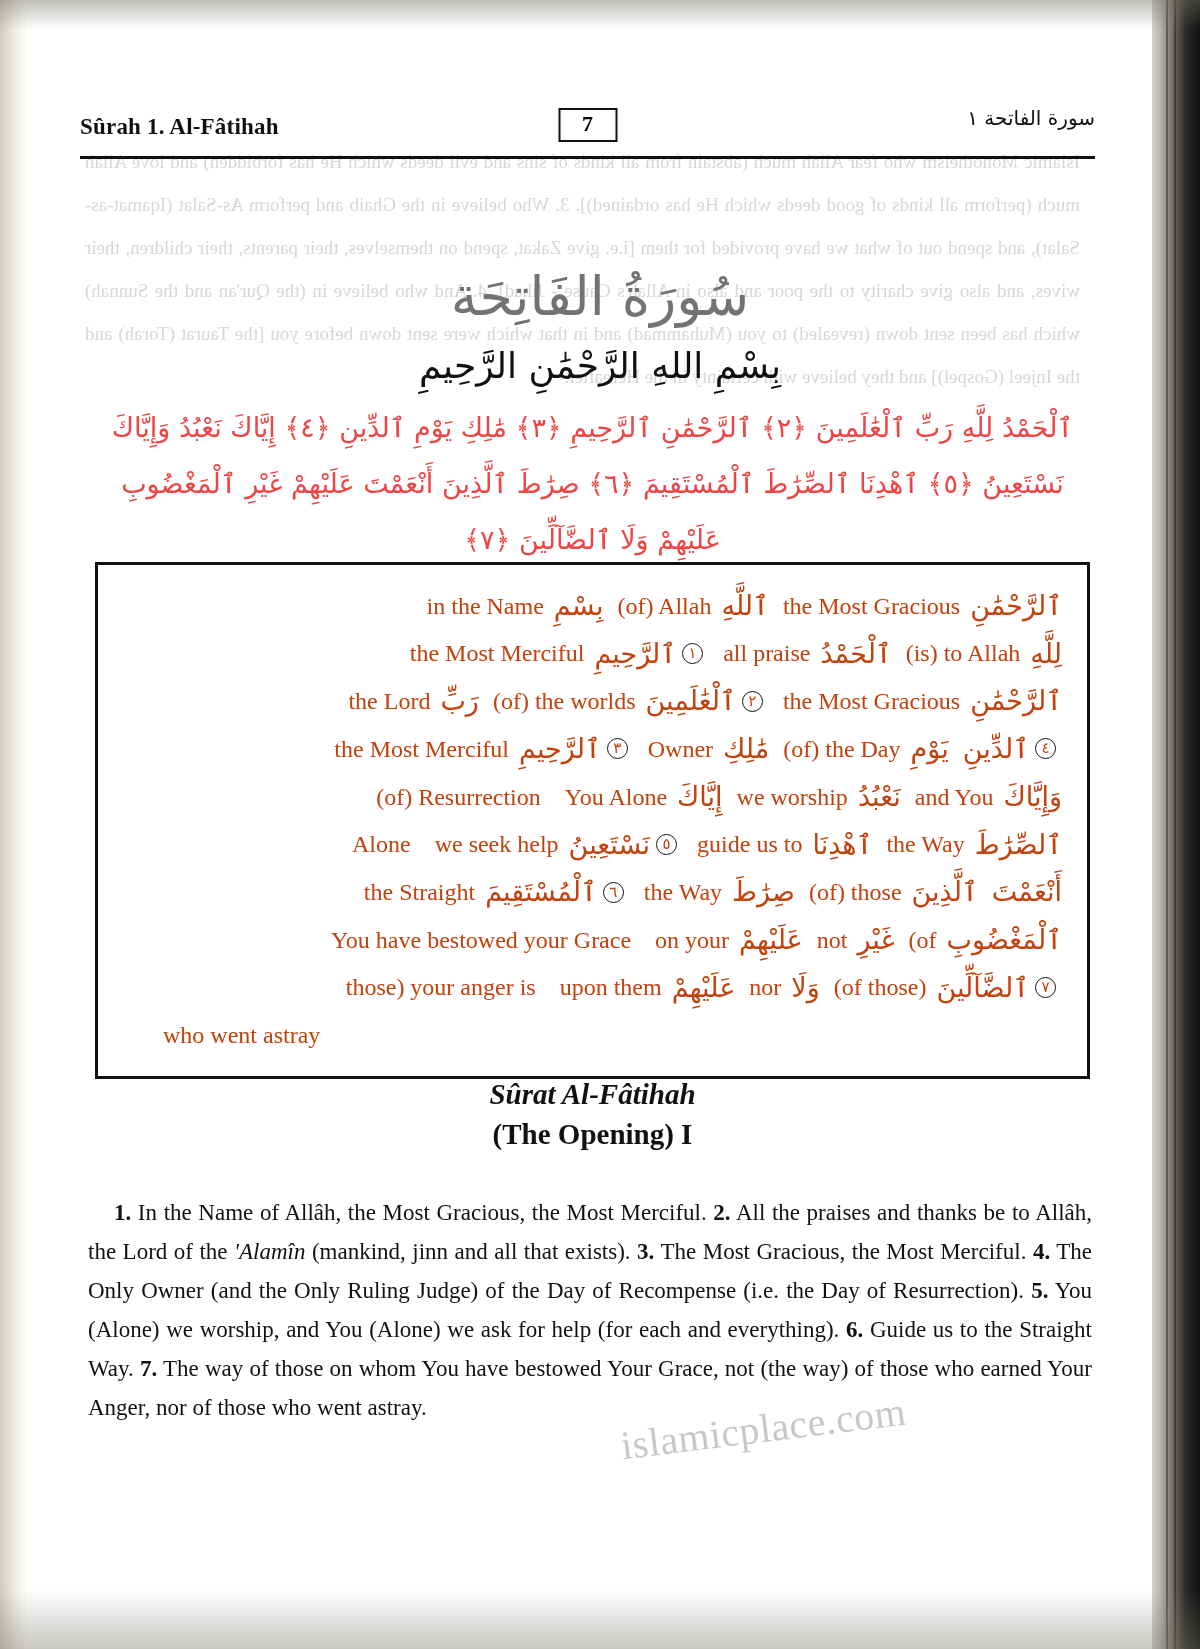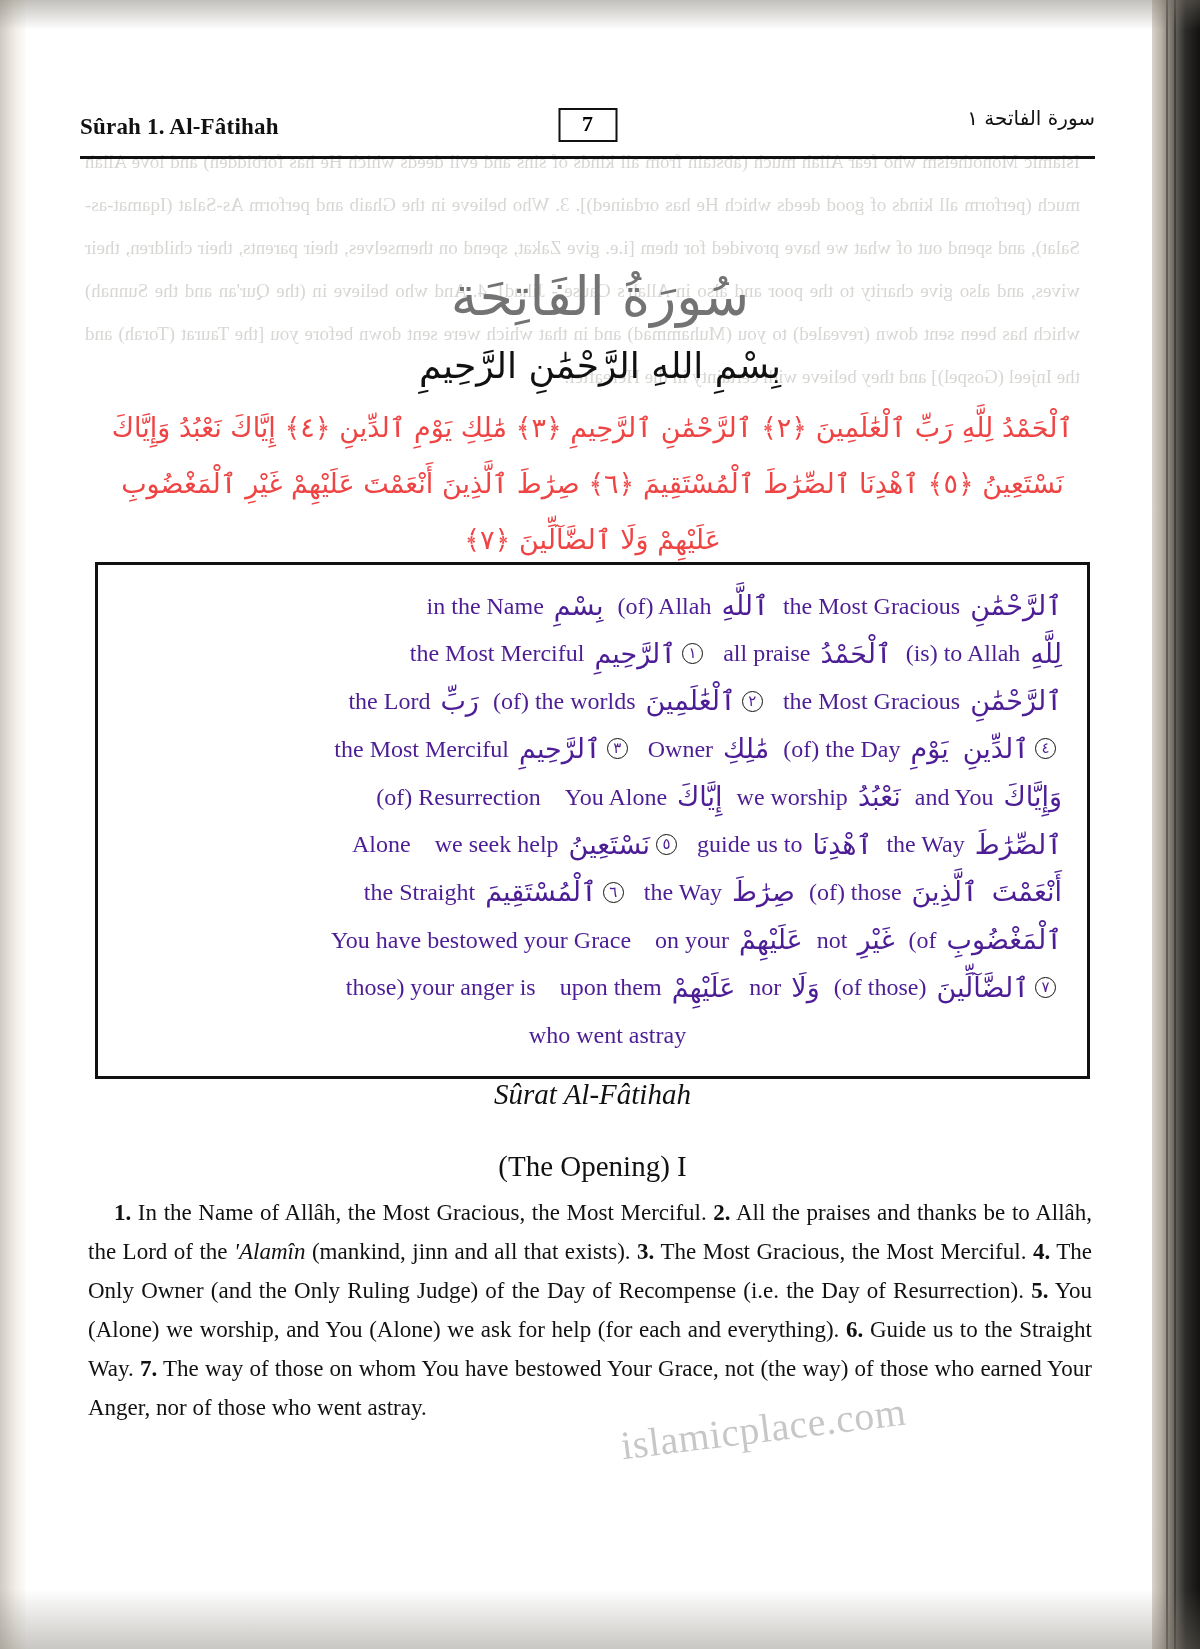--- a/index.html
+++ b/index.html
@@ -168,7 +168,7 @@
     text-align: right;
     font-size: 23px;
     line-height: 46px;
-    color: #4c1d95;
+    color: #c2410c;
     white-space: nowrap;
     margin-left: 40px;
   }

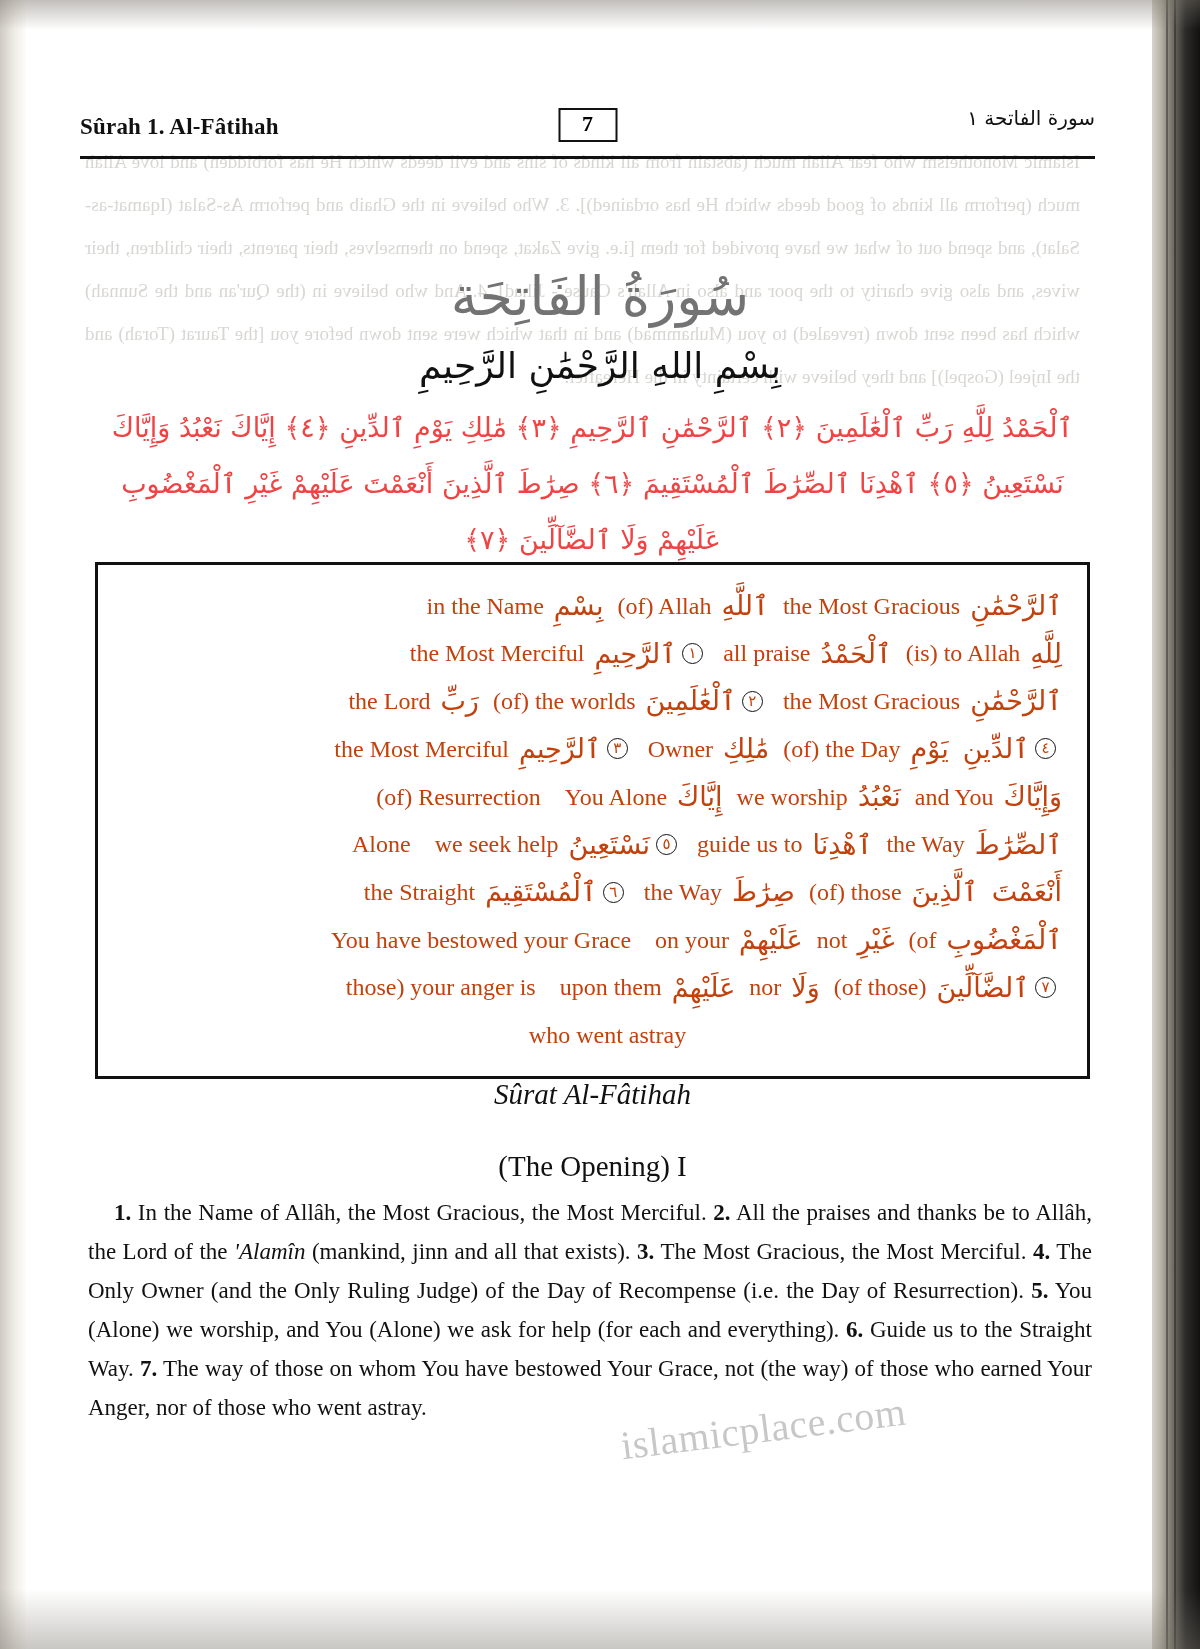--- a/index.html
+++ b/index.html
@@ -295,7 +295,7 @@
       <div class="wbw-line"><span class="pair"><span class="ar">أَنْعَمْتَ</span></span><span class="pair"><span class="ar">ٱلَّذِينَ</span><span class="en">(of) those</span></span><span class="pair"><span class="ar">صِرَٰطَ</span><span class="en">the Way</span></span><span class="pair"><span class="anum">٦</span><span class="ar">ٱلْمُسْتَقِيمَ</span><span class="en">the Straight</span></span></div>
       <div class="wbw-line"><span class="pair"><span class="ar">ٱلْمَغْضُوبِ</span><span class="en">(of</span></span><span class="pair"><span class="ar">غَيْرِ</span><span class="en">not</span></span><span class="pair"><span class="ar">عَلَيْهِمْ</span><span class="en">on your</span></span><span class="pair"><span class="en">You have bestowed your Grace</span></span></div>
       <div class="wbw-line"><span class="pair"><span class="anum">٧</span><span class="ar">ٱلضَّآلِّينَ</span><span class="en">(of those)</span></span><span class="pair"><span class="ar">وَلَا</span><span class="en">nor</span></span><span class="pair"><span class="ar">عَلَيْهِمْ</span><span class="en">upon them</span></span><span class="pair"><span class="en">those) your anger is</span></span></div>
-      <div class="wbw-line center" style="text-align: center; direction: ltr;"><span class="pair"><span class="en">who went astray</span></span></div>
+      <div class="wbw-line center" style="text-align: left; direction: ltr;"><span class="pair"><span class="en">who went astray</span></span></div>
     </div>
 
   <div class="trans-title">Sûrat Al-Fâtihah</div>

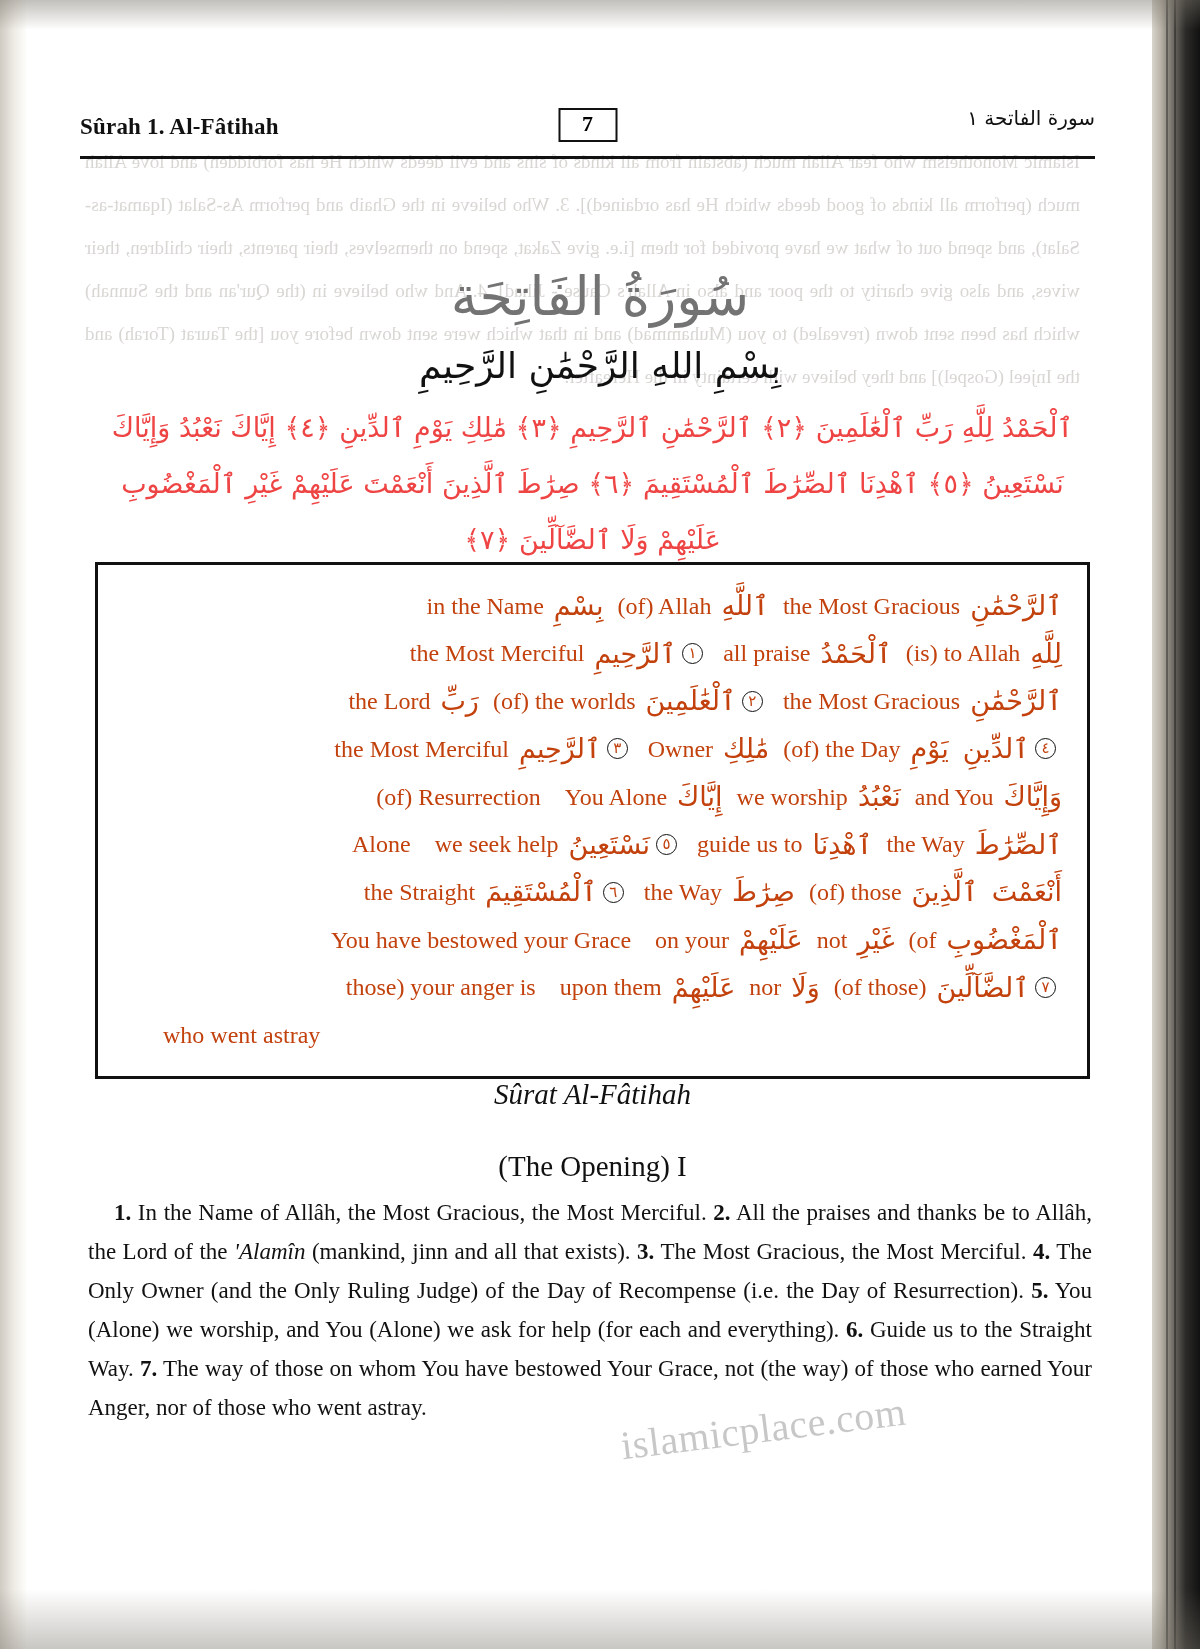--- a/index.html
+++ b/index.html
@@ -211,7 +211,7 @@
     top: 1078px;
     text-align: center;
     font-style: italic;
-    font-weight: normal;
+    font-weight: bold;
     font-size: 29px;
     color: #111;
   }

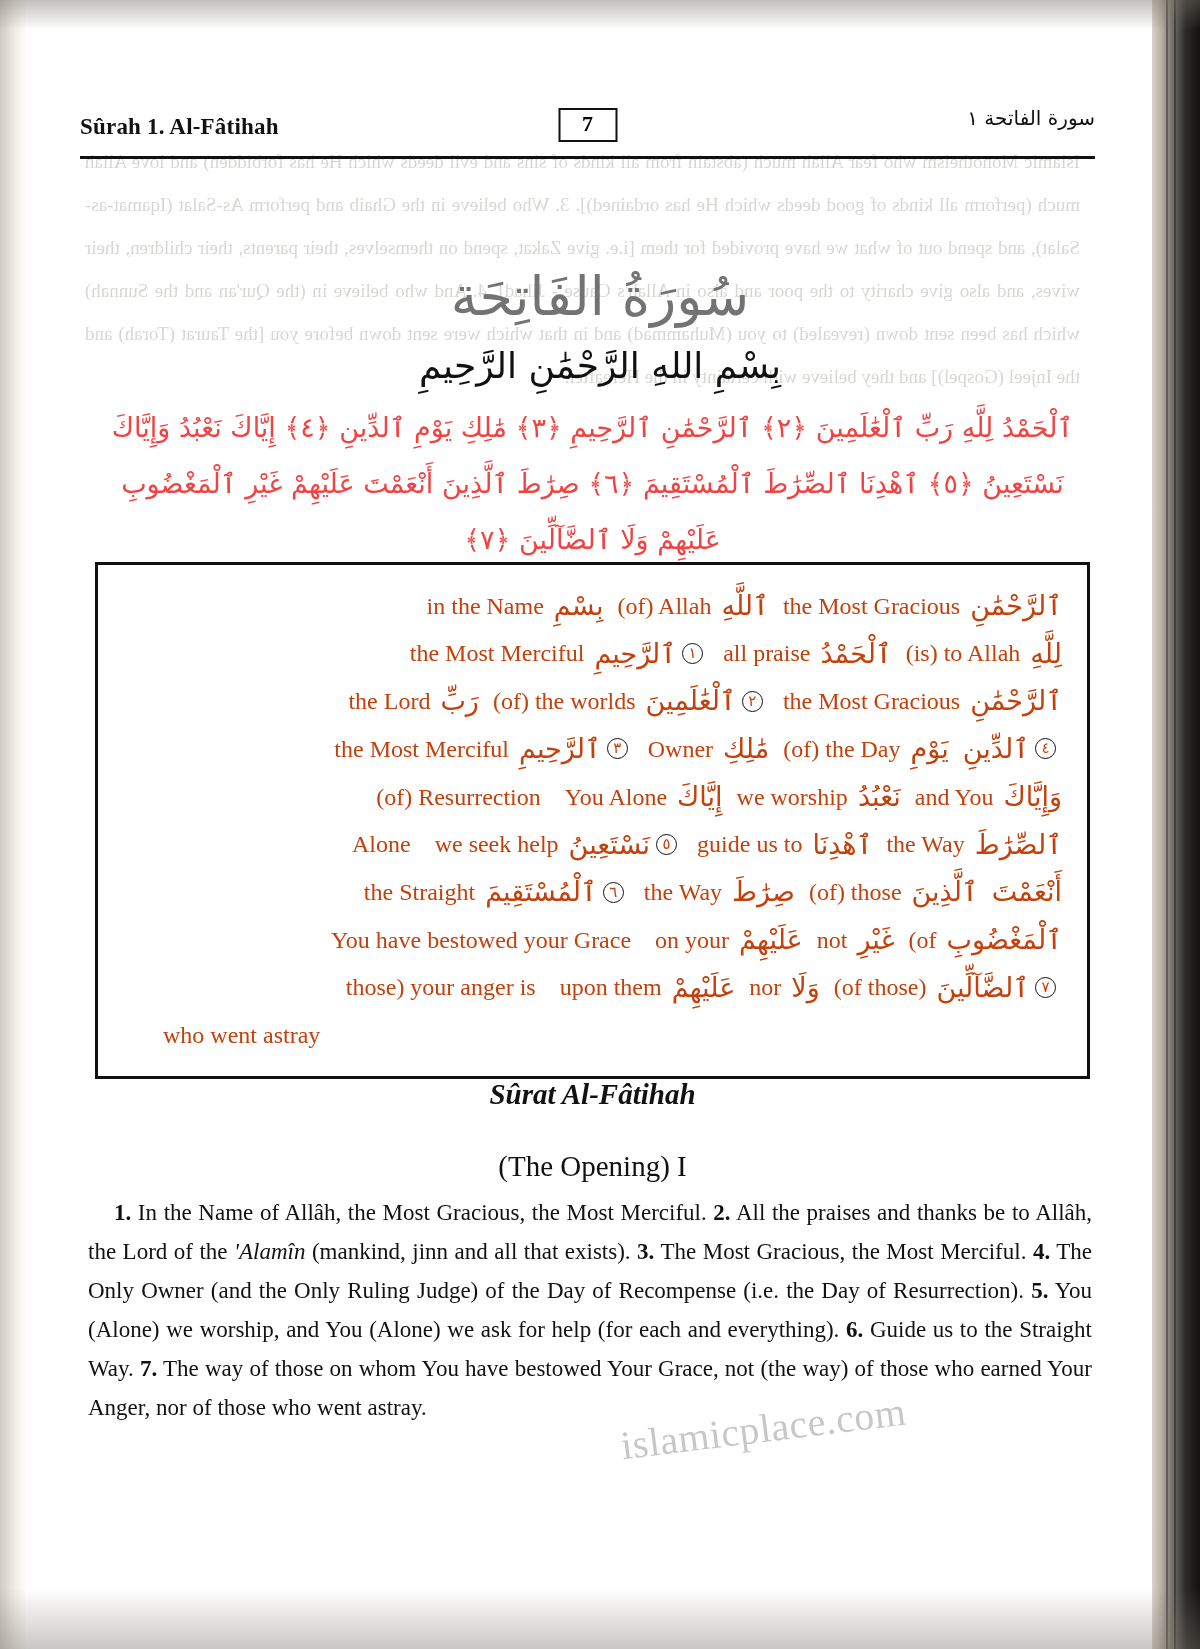--- a/index.html
+++ b/index.html
@@ -220,10 +220,9 @@
     left: 95px; right: 110px;
     top: 1118px;
     text-align: center;
-    font-weight: normal;
+    font-weight: bold;
     font-size: 29px;
     color: #111;
-    margin-top: 32px;
   }
   .trans-body {
     position: absolute;

